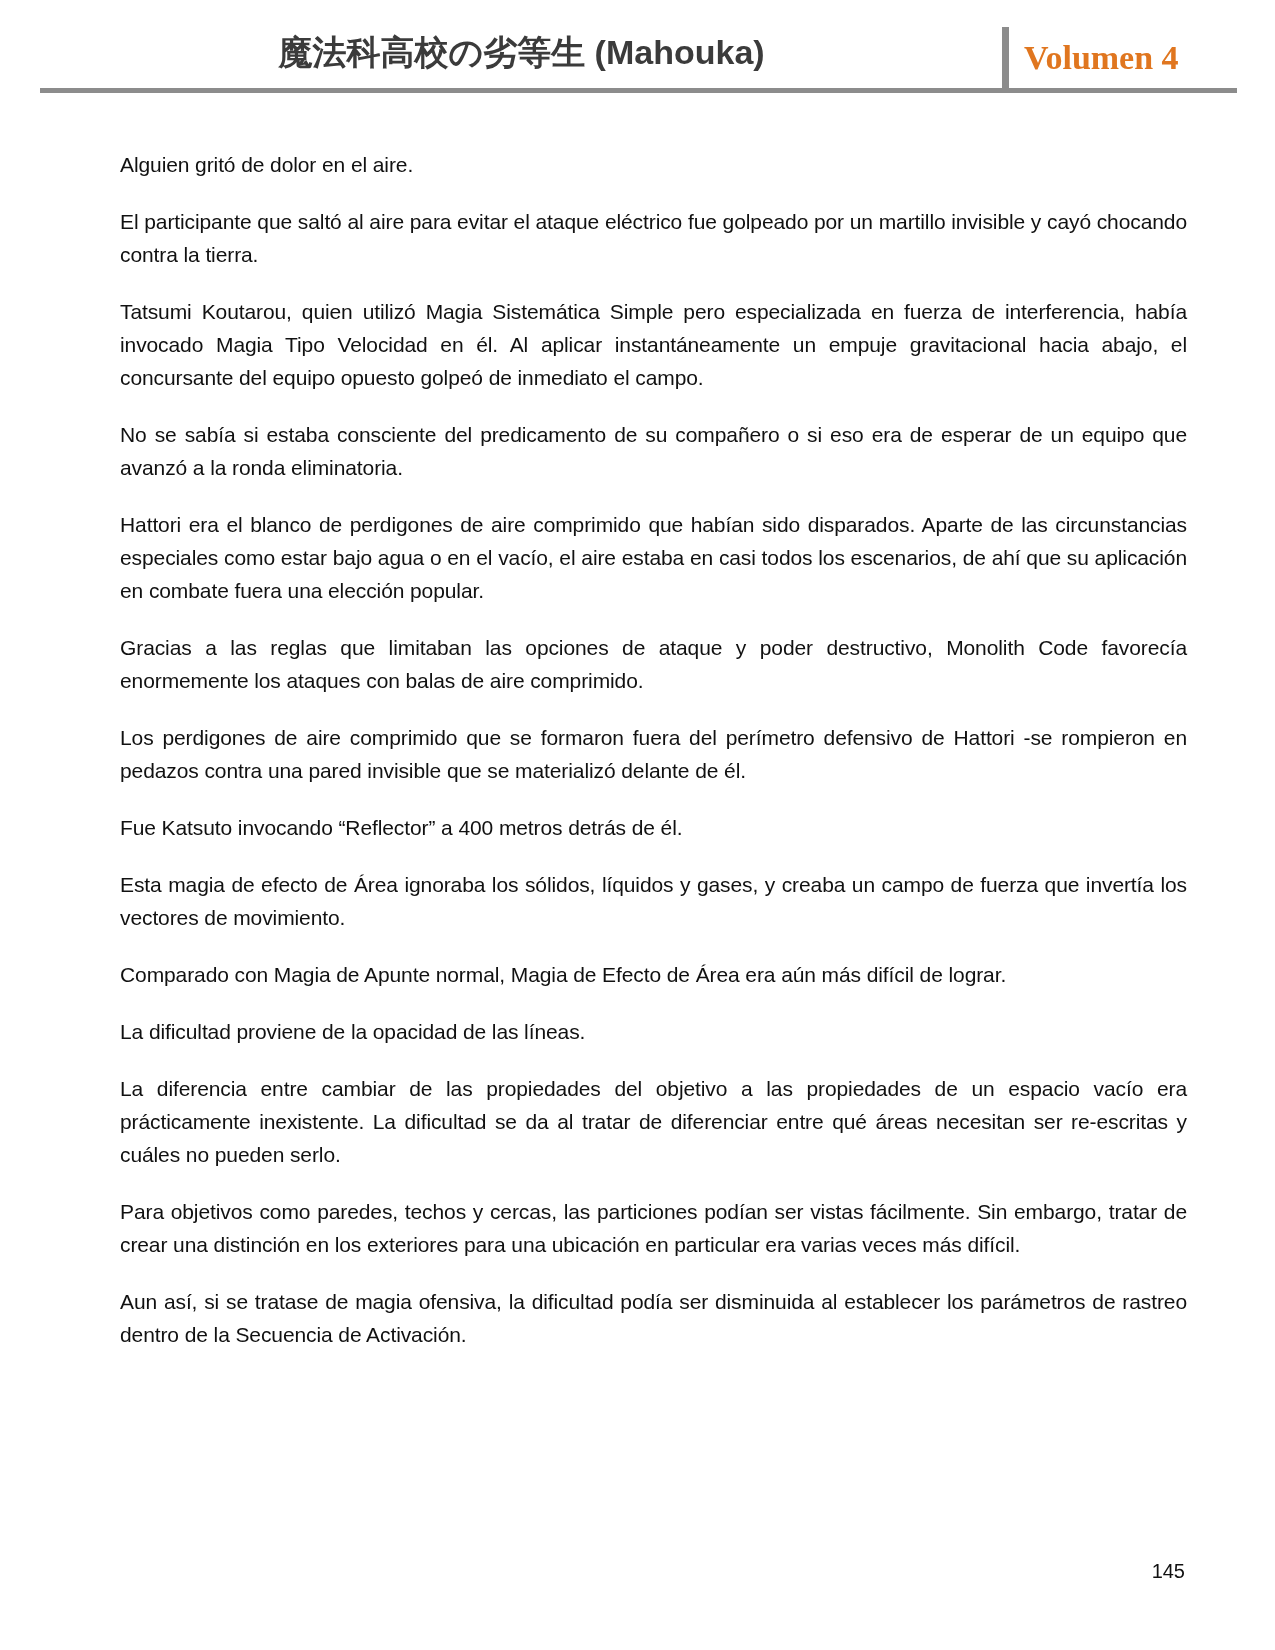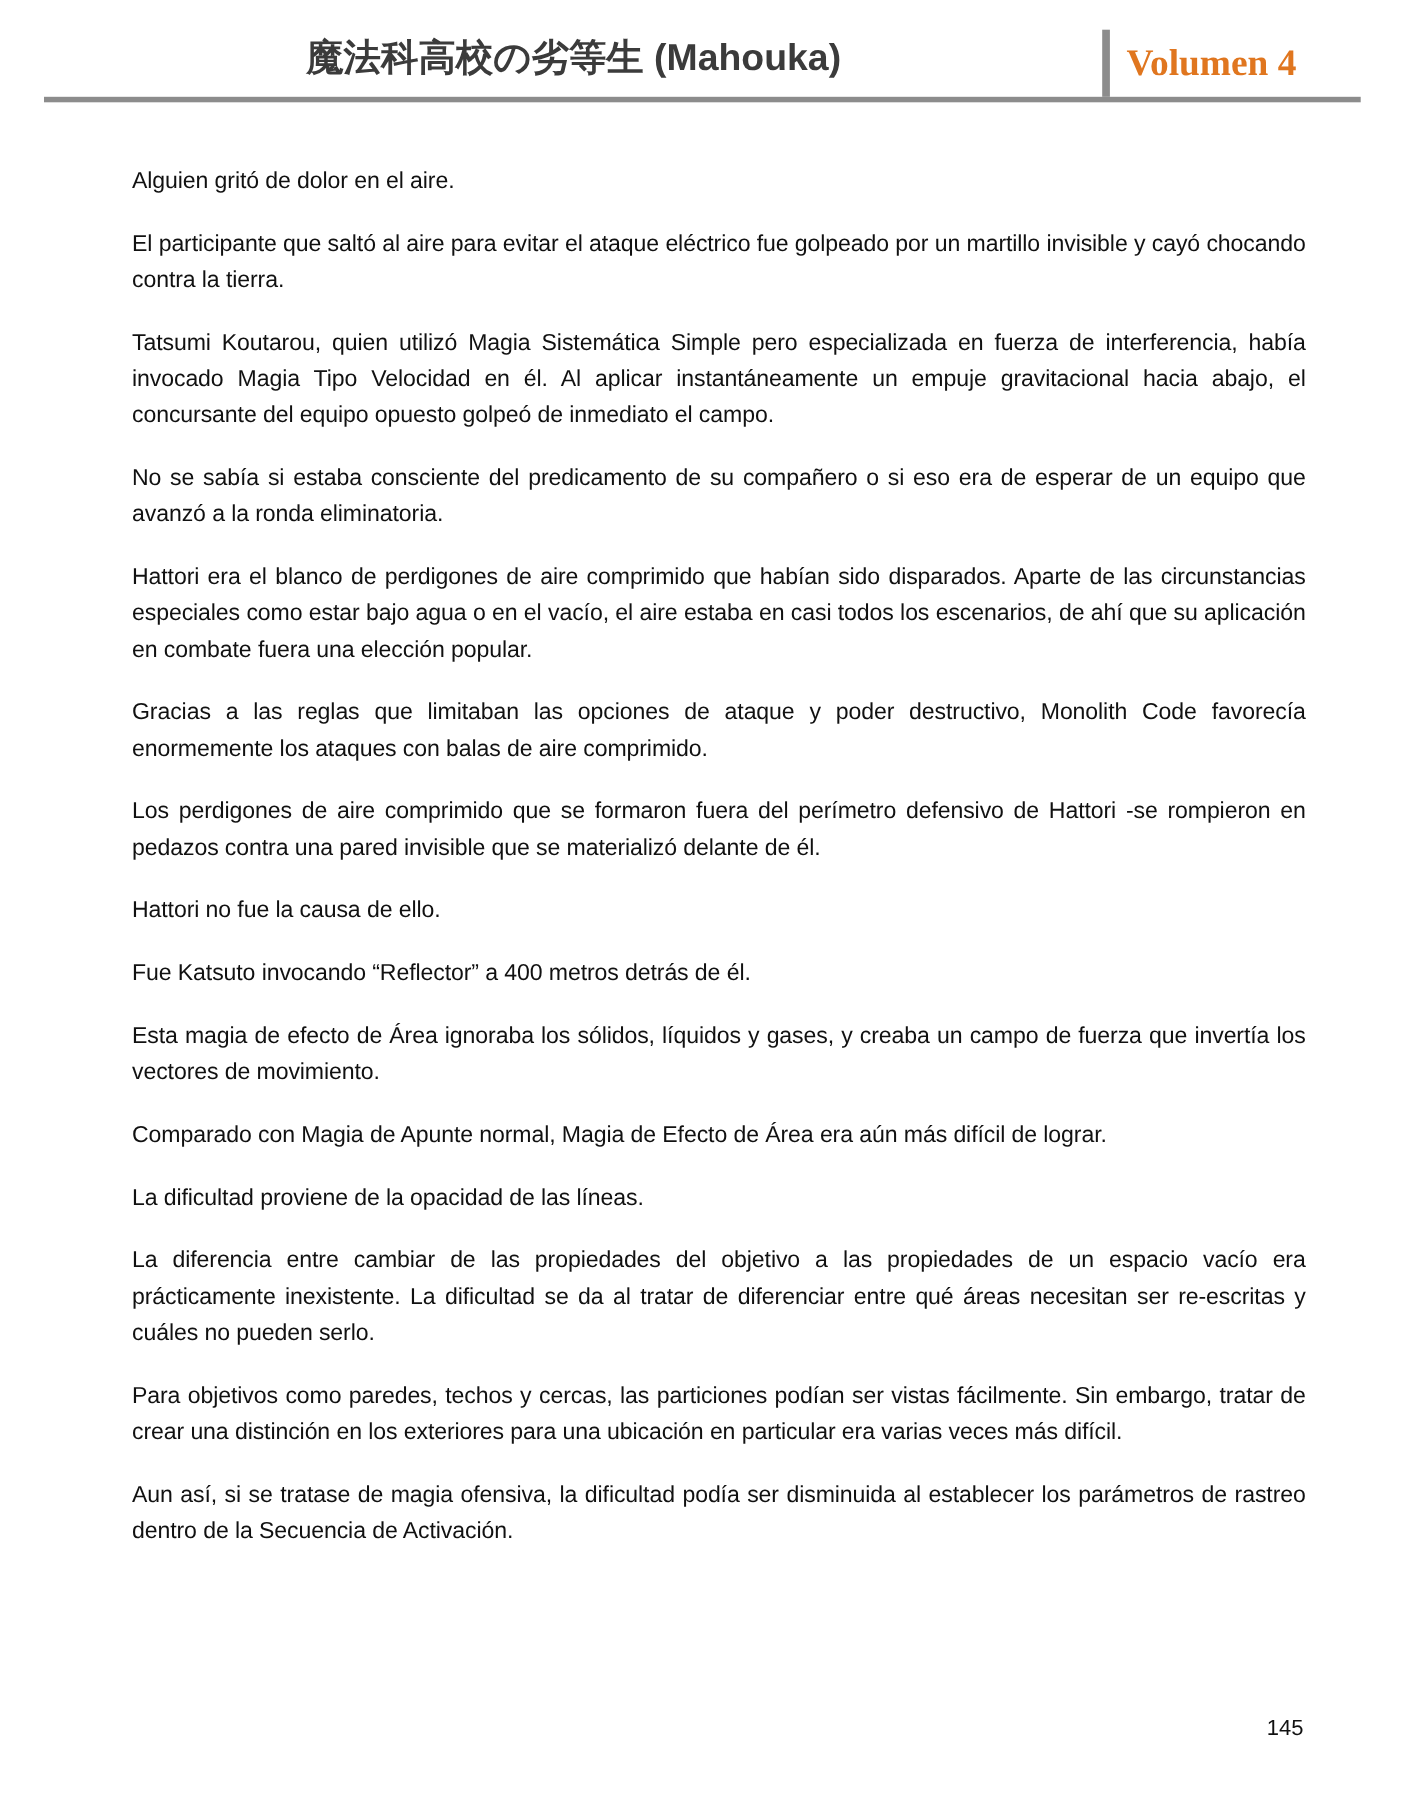--- a/index.html
+++ b/index.html
@@ -92,7 +92,6 @@
       <p class="para">Hattori era el blanco de perdigones de aire comprimido que habían sido disparados. Aparte de las circunstancias especiales como estar bajo agua o en el vacío, el aire estaba en casi todos los escenarios, de ahí que su aplicación en combate fuera una elección popular.</p>
       <p class="para">Gracias a las reglas que limitaban las opciones de ataque y poder destructivo, Monolith Code favorecía enormemente los ataques con balas de aire comprimido.</p>
       <p class="para">Los perdigones de aire comprimido que se formaron fuera del perímetro defensivo de Hattori -se rompieron en pedazos contra una pared invisible que se materializó delante de él.</p>
-      <p class="para">Hattori no fue la causa de ello.</p>
       <p class="para">Fue Katsuto invocando “Reflector” a 400 metros detrás de él.</p>
       <p class="para">Esta magia de efecto de Área ignoraba los sólidos, líquidos y gases, y creaba un campo de fuerza que invertía los vectores de movimiento.</p>
       <p class="para">Comparado con Magia de Apunte normal, Magia de Efecto de Área era aún más difícil de lograr.</p>

